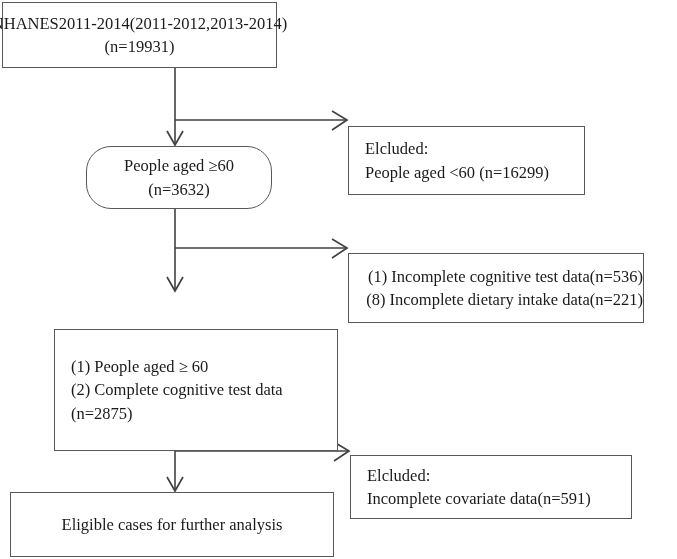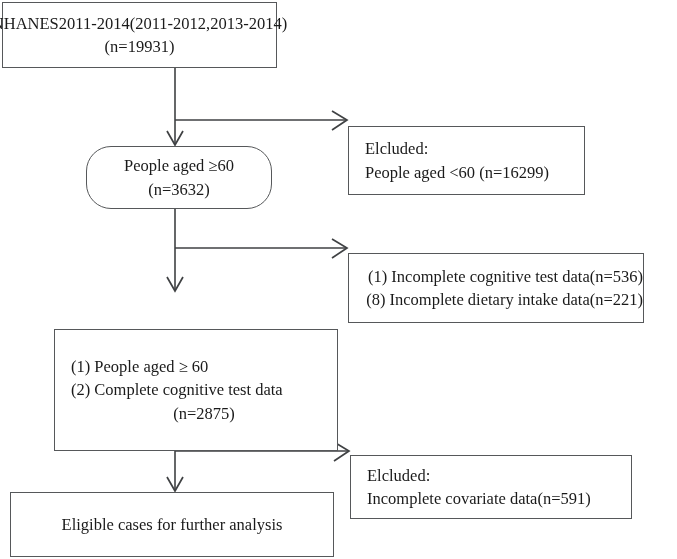--- a/index.html
+++ b/index.html
@@ -50,7 +50,6 @@
   }
   .node .line.centered {
     width: 100%;
-    text-align: center;
   }
 
   

